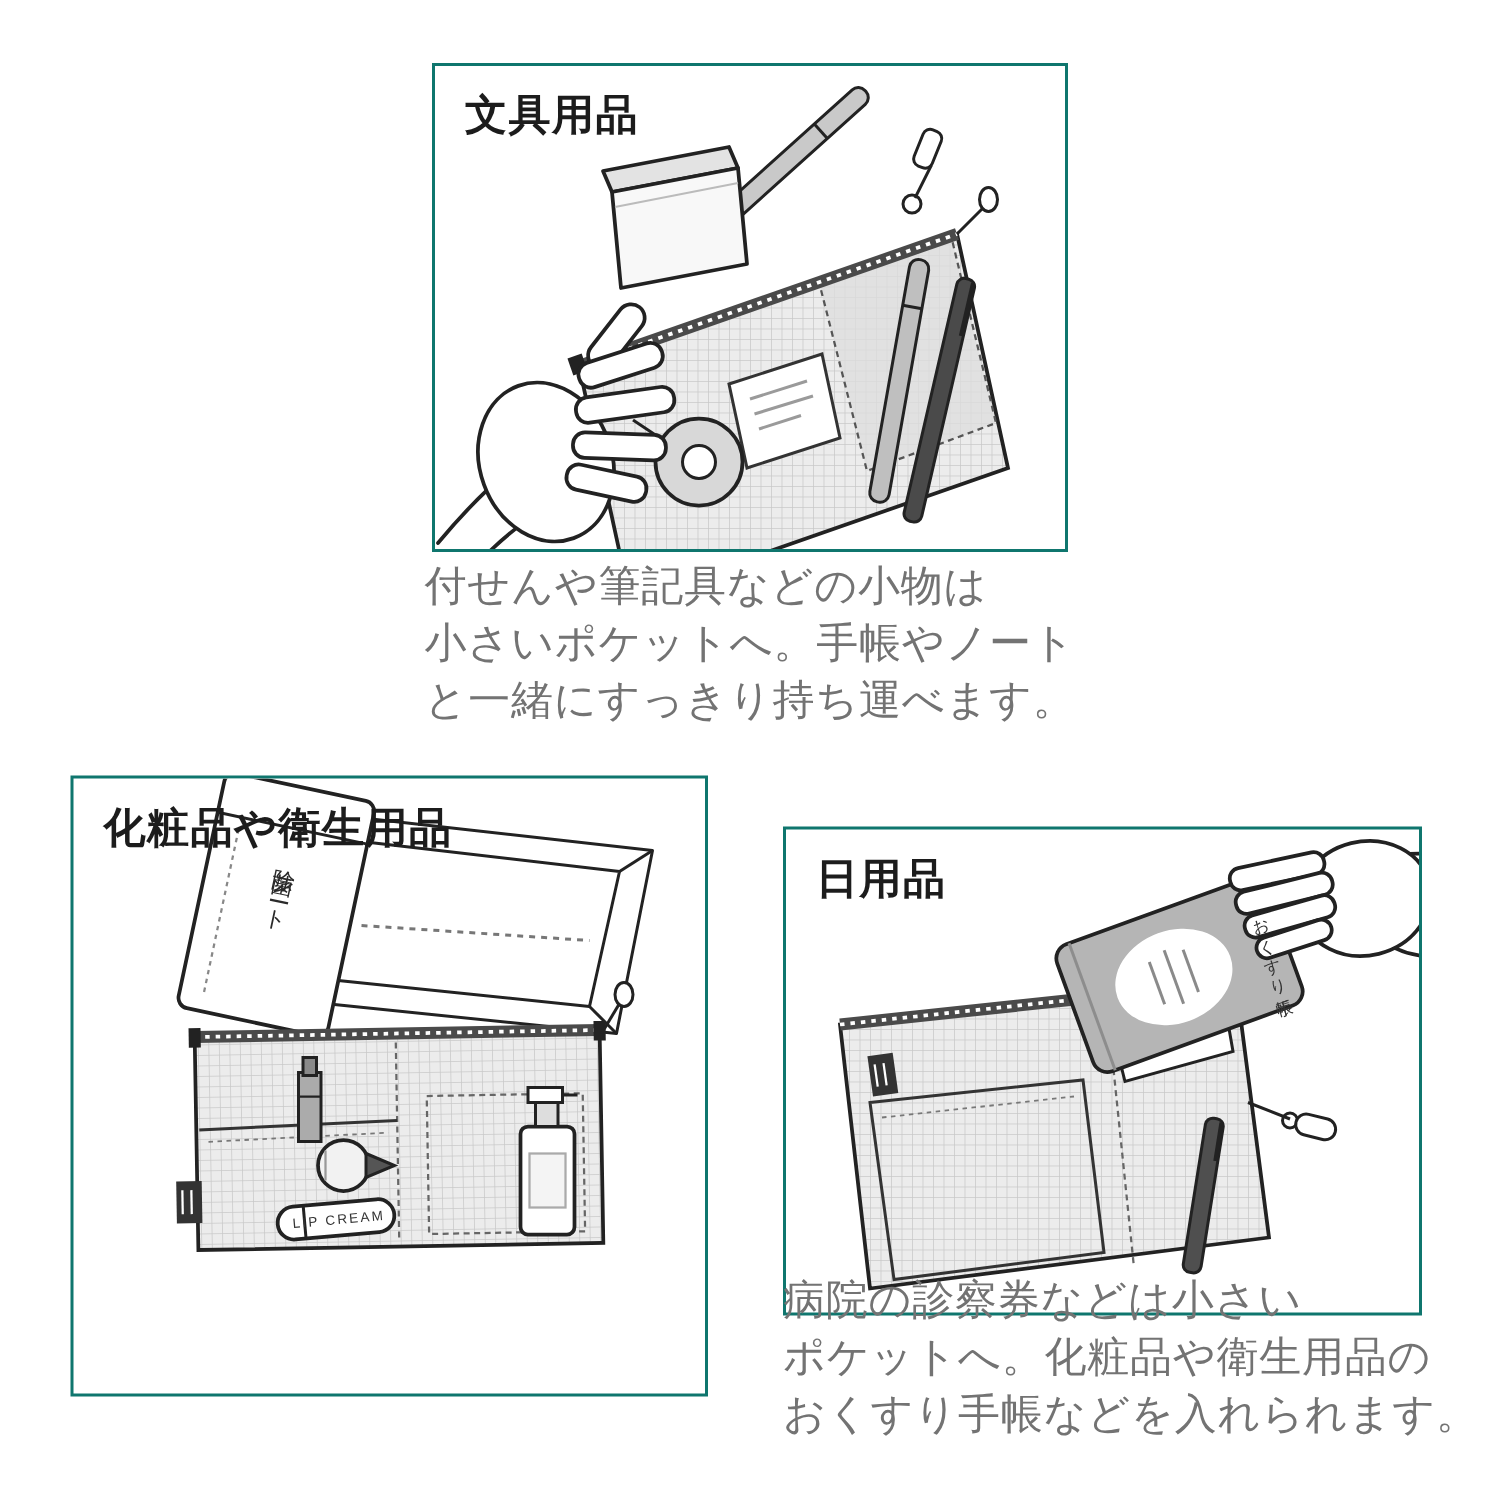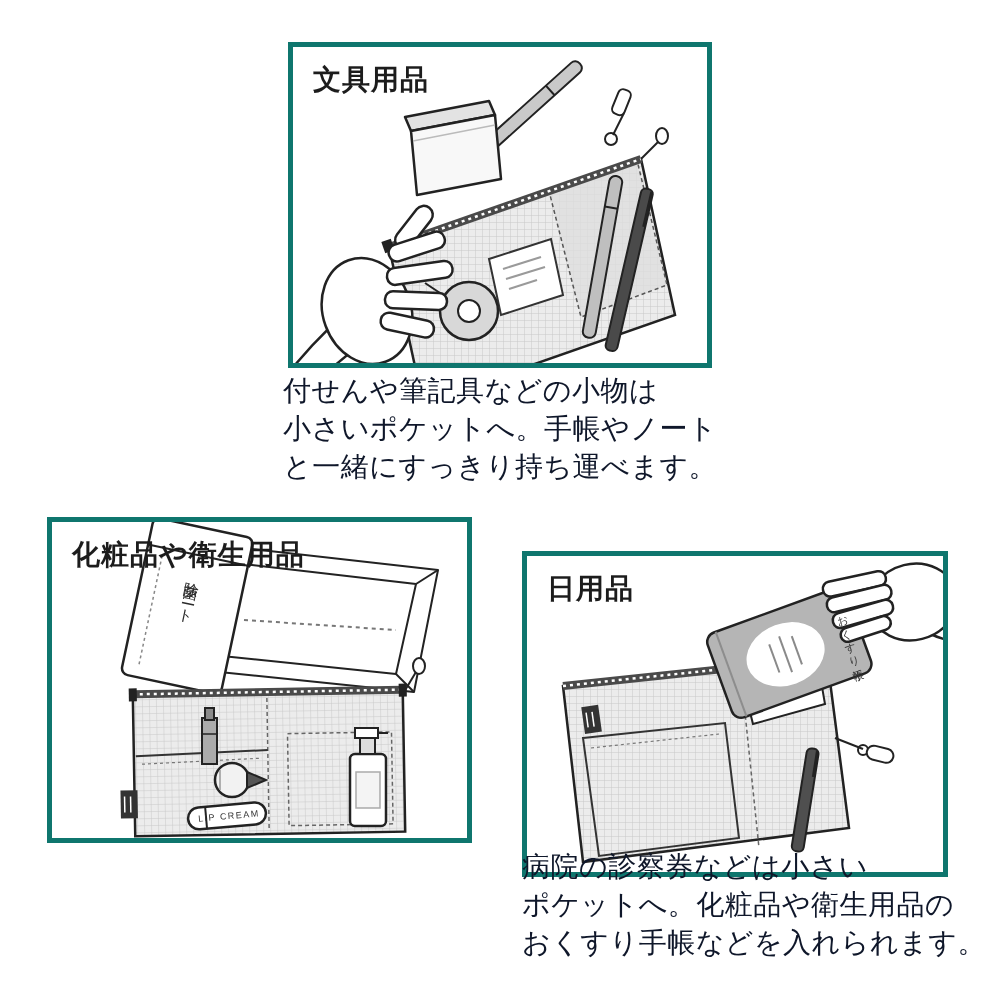--- a/index.html
+++ b/index.html
@@ -8,7 +8,7 @@
   .page { position:relative; width:1000px; height:1000px; background:#fff; overflow:hidden; }
 
   .panel-box {
-    position:absolute; border:5px solid #0f766e; background:#fff; overflow:hidden;
+    position:absolute; border:2px solid #0f766e; background:#fff; overflow:hidden;
   }
   .panel-box svg { display:block; position:absolute; left:0; top:0; }
 

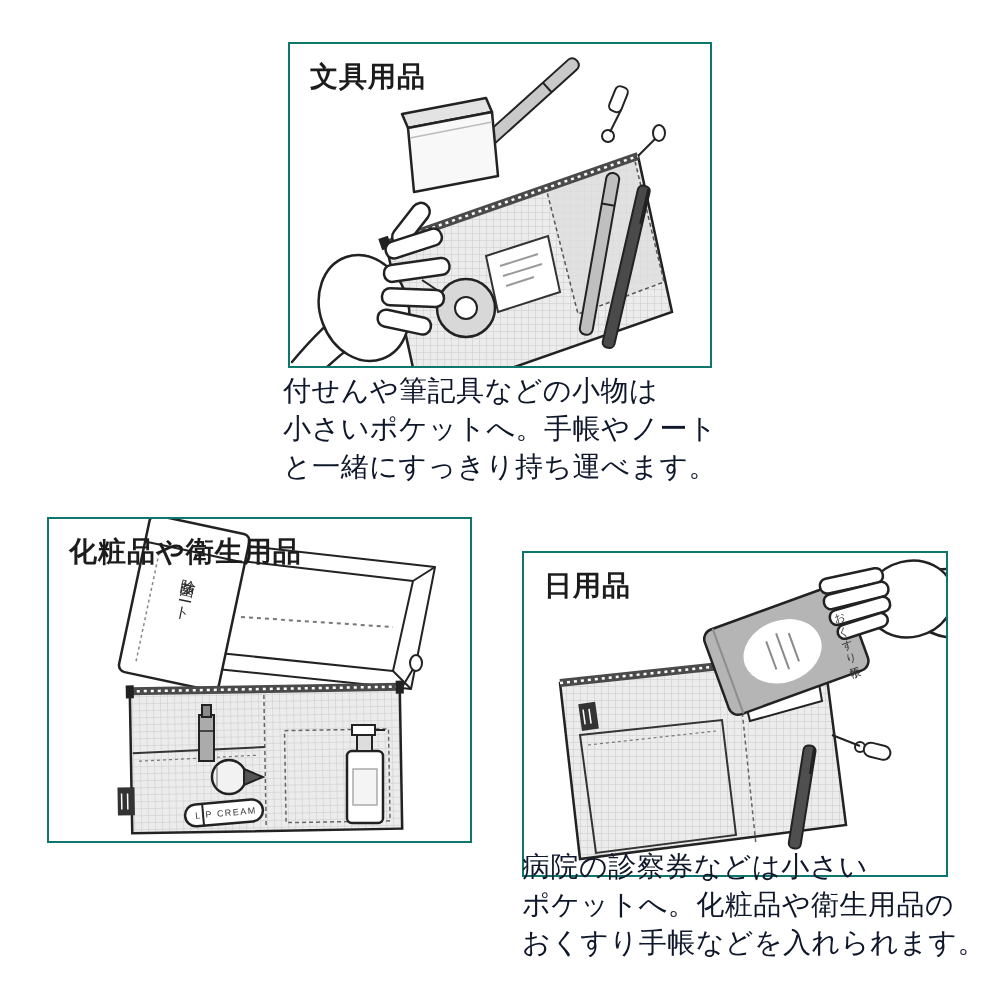--- a/index.html
+++ b/index.html
@@ -19,7 +19,7 @@
   }
 
   .caption { position:absolute; z-index:2; }
-  .caption div { font-size:28px; line-height:38px; letter-spacing:.5px; color:#0f172a; white-space:nowrap; }
+  .caption div { font-size:28px; line-height:38px; letter-spacing:.5px; color:#737373; white-space:nowrap; }
 
   
   #box-stationery { left:288px; top:42px;  width:424px; height:326px; }

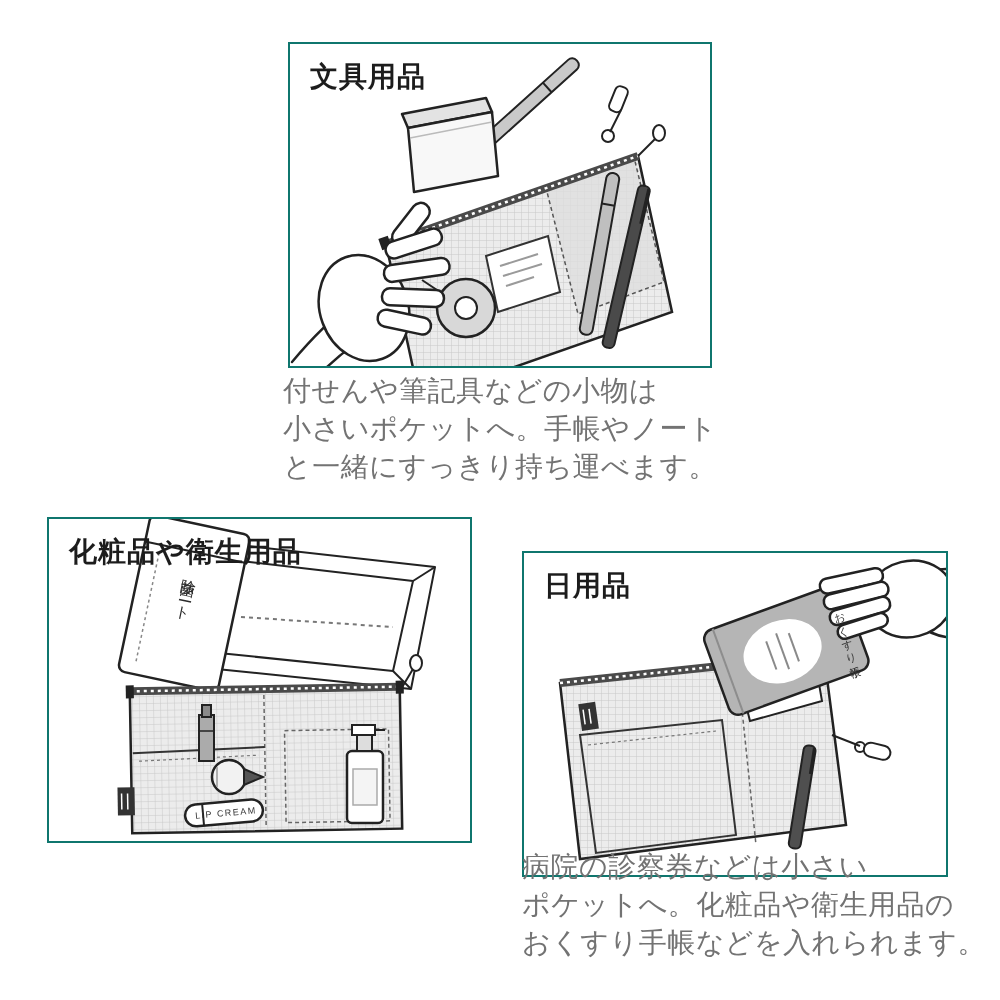--- a/index.html
+++ b/index.html
@@ -23,7 +23,7 @@
 
   
   #box-stationery { left:288px; top:42px;  width:424px; height:326px; }
-  #box-cosmetics  { left:47px;  top:517px; width:425px; height:326px; }
+  #box-cosmetics  { left:47px;  top:517px; width:425px; height:414px; }
   #box-daily      { left:522px; top:517px; width:426px; height:326px;margin-top:34px; }
 
   #caption-stationery { left:283px; top:372px; }

